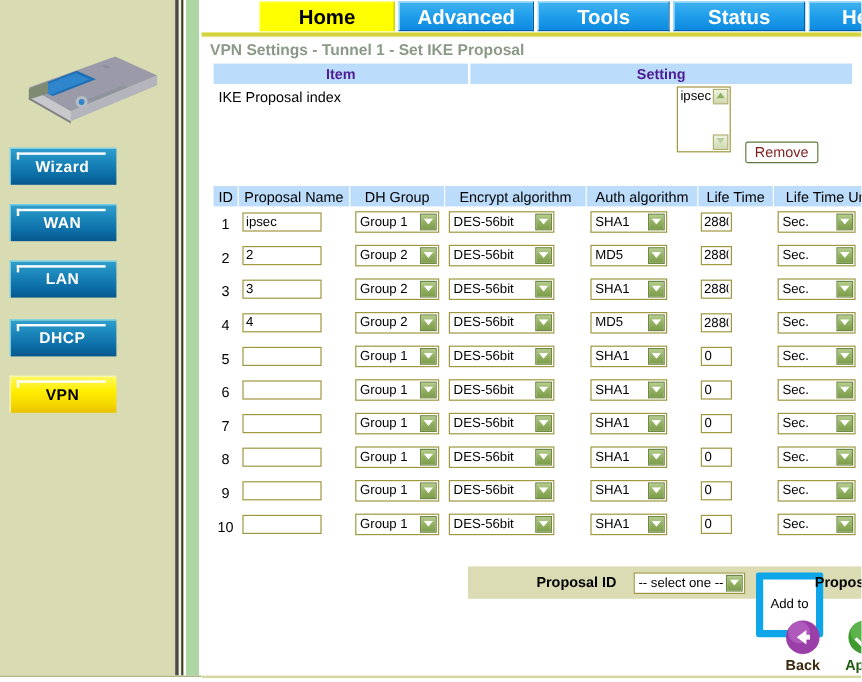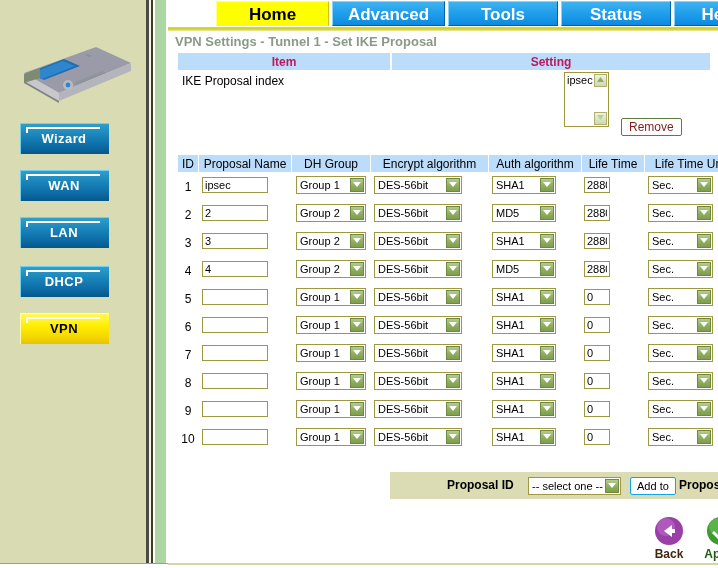--- a/index.html
+++ b/index.html
@@ -181,7 +181,7 @@
     text-align: center;
     font-size: 12px;
     font-weight: bold;
-    color: #be185d;
+    color: #4c1d95;
   }
   #hdr-item    { left: 0px;   width: 212px; }
   #hdr-setting { left: 214px; width: 318px; }

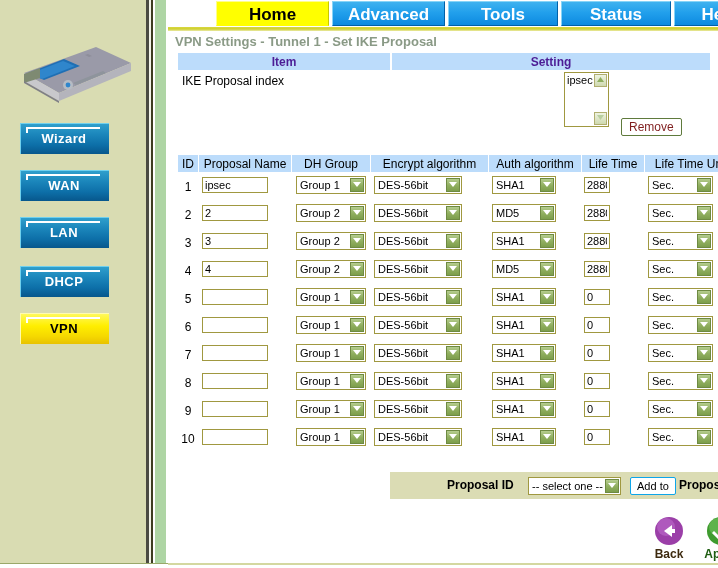--- a/index.html
+++ b/index.html
@@ -51,7 +51,7 @@
 
   .side-btn {
     position: absolute;
-    left: 20px;
+    left: 8px;
     width: 92px;
     height: 34px;
     cursor: pointer;

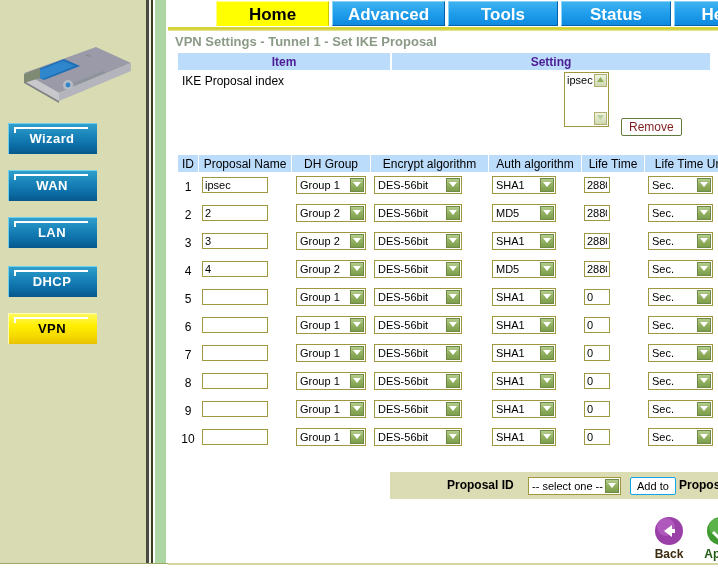--- a/index.html
+++ b/index.html
@@ -351,11 +351,11 @@
   #addto-btn {
     position: absolute;
     left: 240px; top: 5px;
-    padding: 2px 6px;
+    padding: 15px 6px;
     font-size: 11px;
     color: #000000;
     background: #ffffff;
-    border: 1px solid #0ea5e9;
+    border: 6px solid #0ea5e9;
     border-radius: 2px;
     cursor: pointer;
   }

